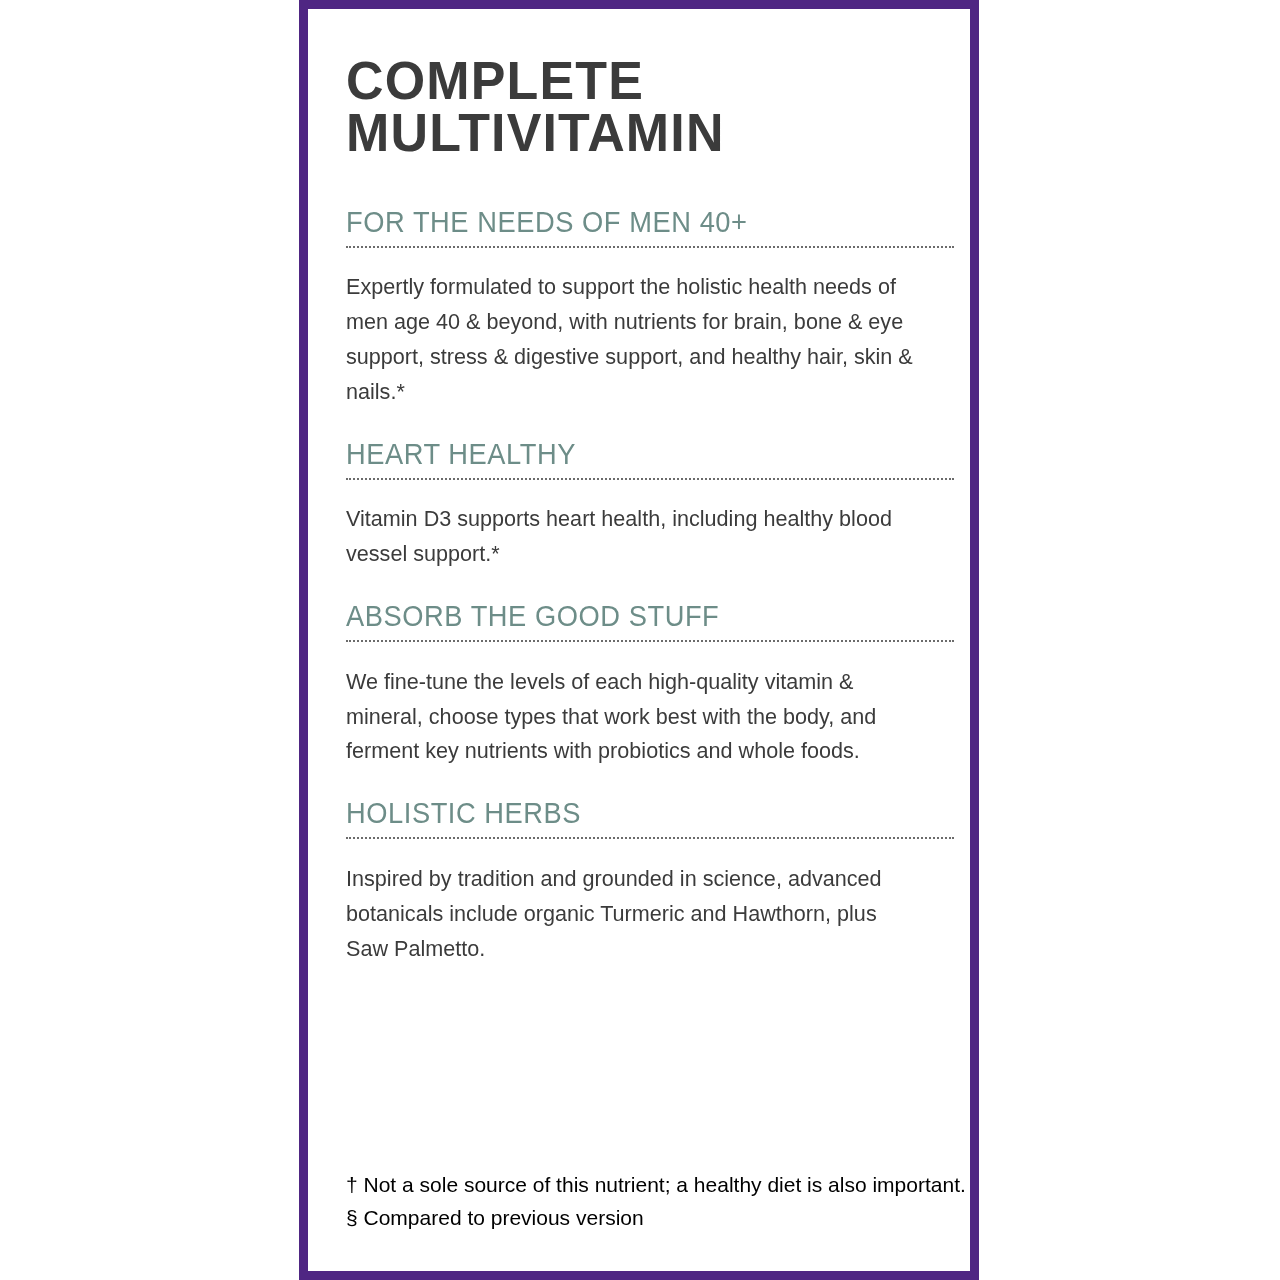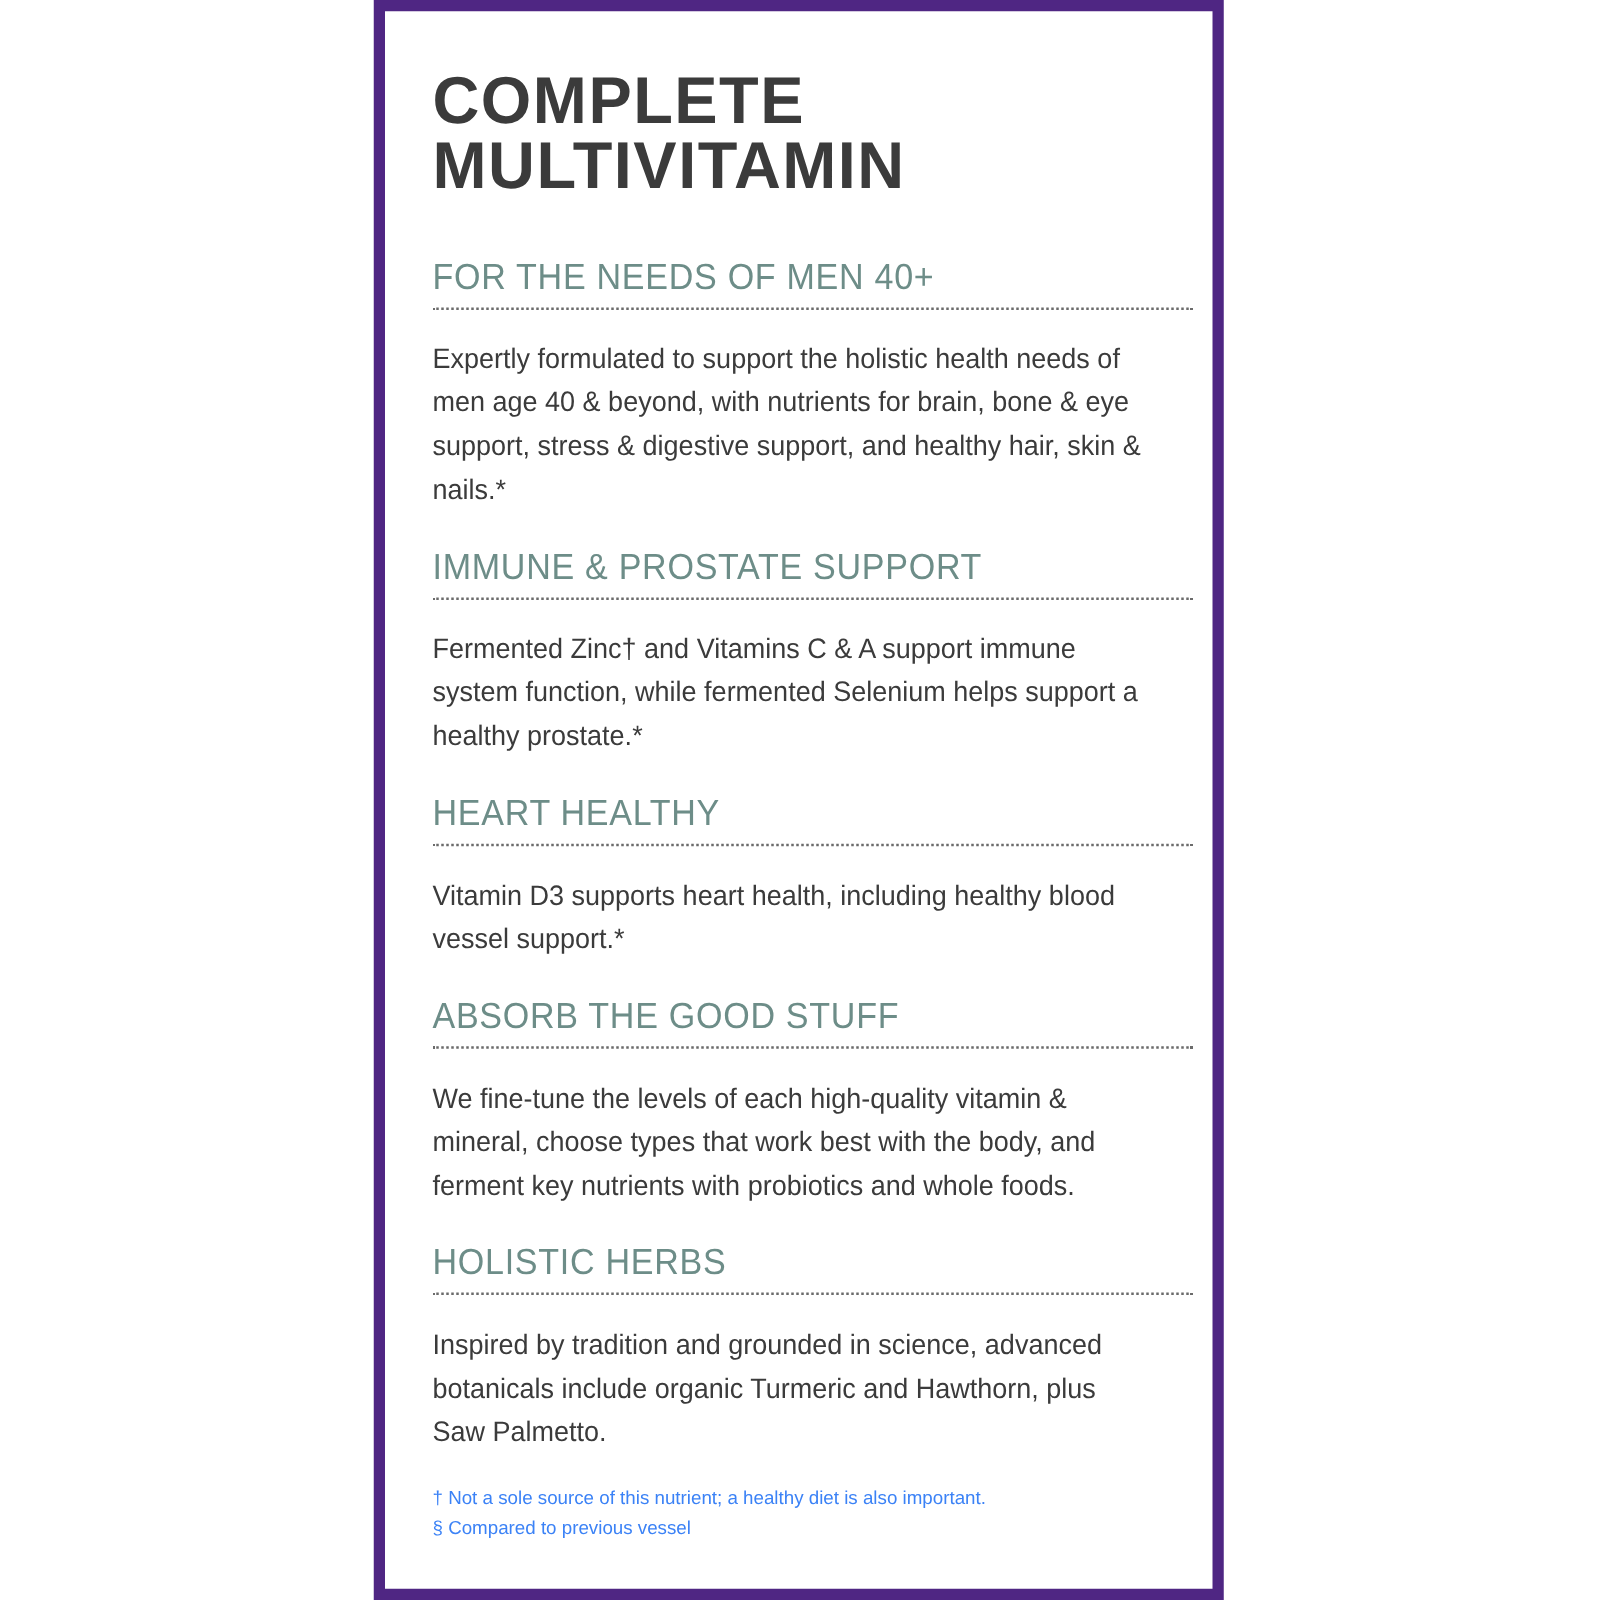--- a/index.html
+++ b/index.html
@@ -124,11 +124,6 @@
           <p class="sec-body">Expertly formulated to support the holistic health needs of men age 40 &amp; beyond, with nutrients for brain, bone &amp; eye support, stress &amp; digestive support, and healthy hair, skin &amp; nails.*</p>
         </div>
 
-        <div class="section">
-          <h2 class="sec-head">IMMUNE &amp; PROSTATE SUPPORT</h2>
-          <div class="rule"></div>
-          <p class="sec-body">Fermented Zinc† and Vitamins C &amp; A support immune system function, while fermented Selenium helps support a healthy prostate.*</p>
-        </div>
 
         <div class="section">
           <h2 class="sec-head">HEART HEALTHY</h2>

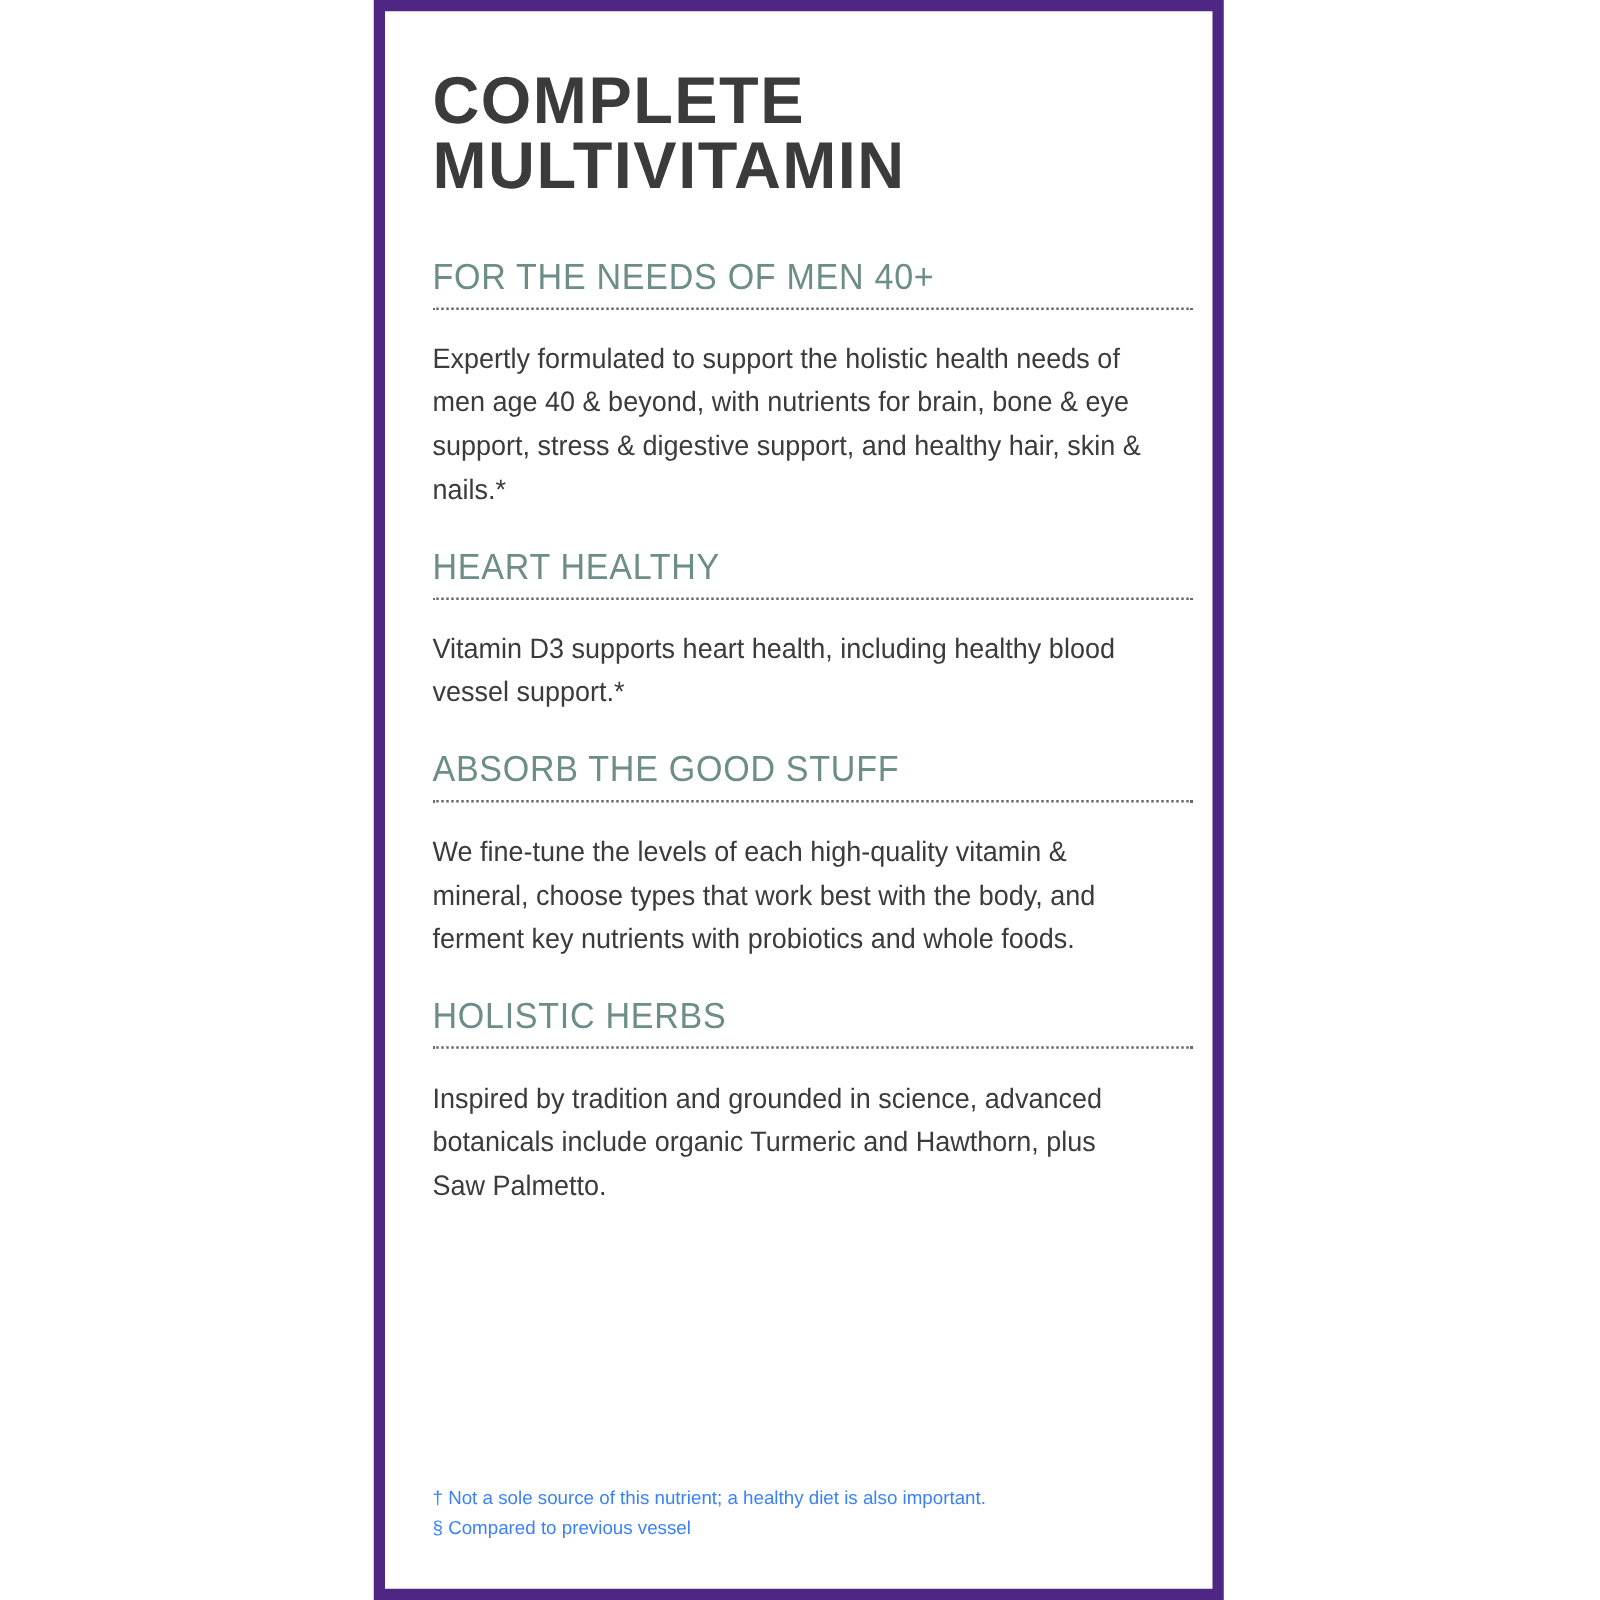--- a/index.html
+++ b/index.html
@@ -94,8 +94,8 @@
     position: absolute;
     left: 38px;
     bottom: 36px;
-    color: #3b82f6;
-    font-size: 15px;
+    color: #000000;
+    font-size: 21px;
     line-height: 1.6;
     font-family: "Liberation Sans", sans-serif;
   }

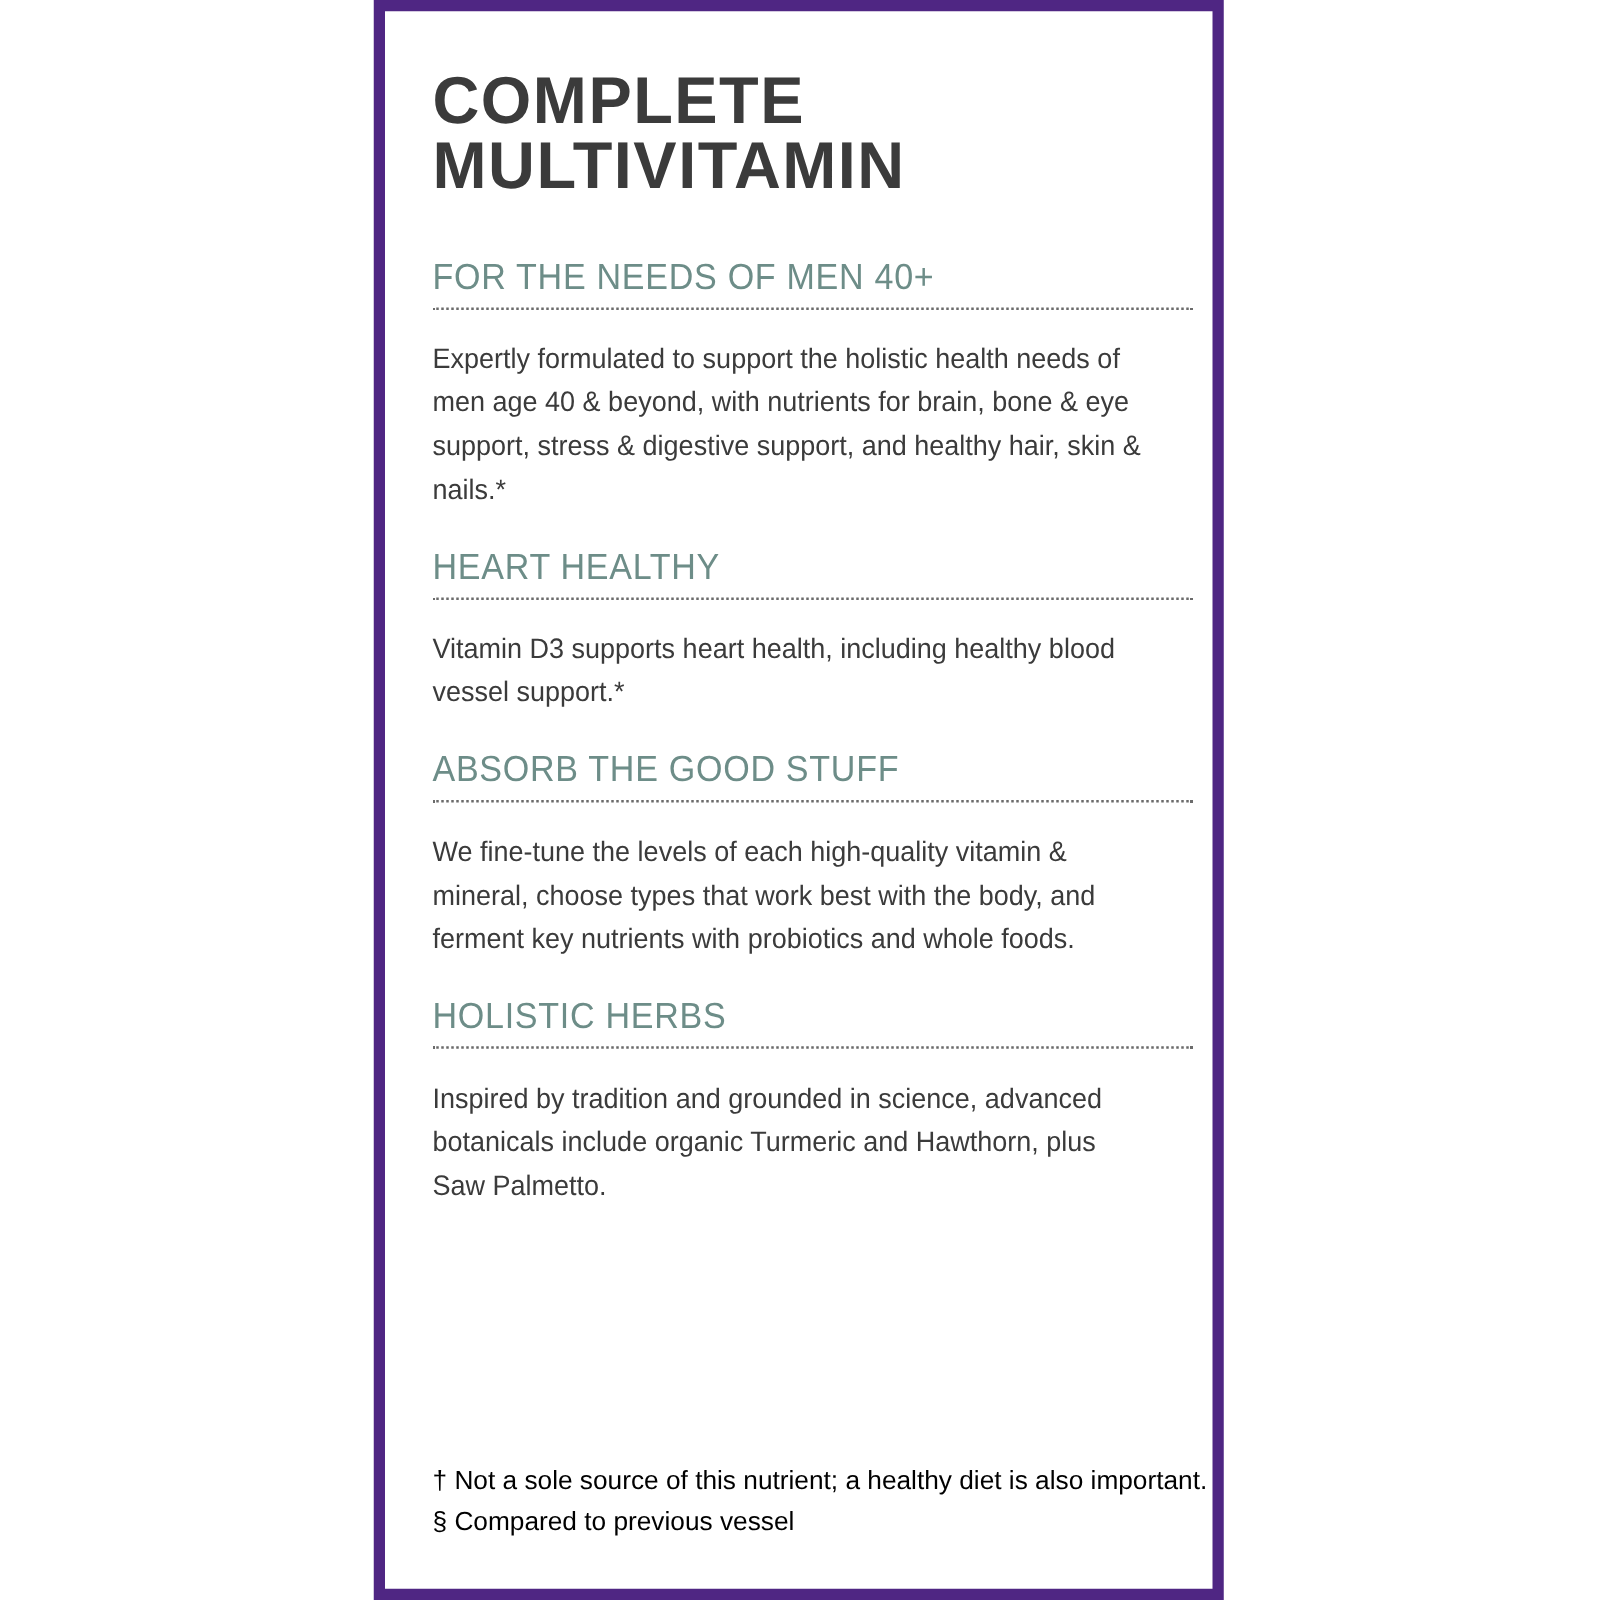--- a/index.html
+++ b/index.html
@@ -148,7 +148,7 @@
 
     <div class="footnotes">
       <div>† Not a sole source of this nutrient; a healthy diet is also important.</div>
-      <div>§ Compared to previous vessel</div>
+      <div>§ Compared to previous version</div>
     </div>
 
   </div>

